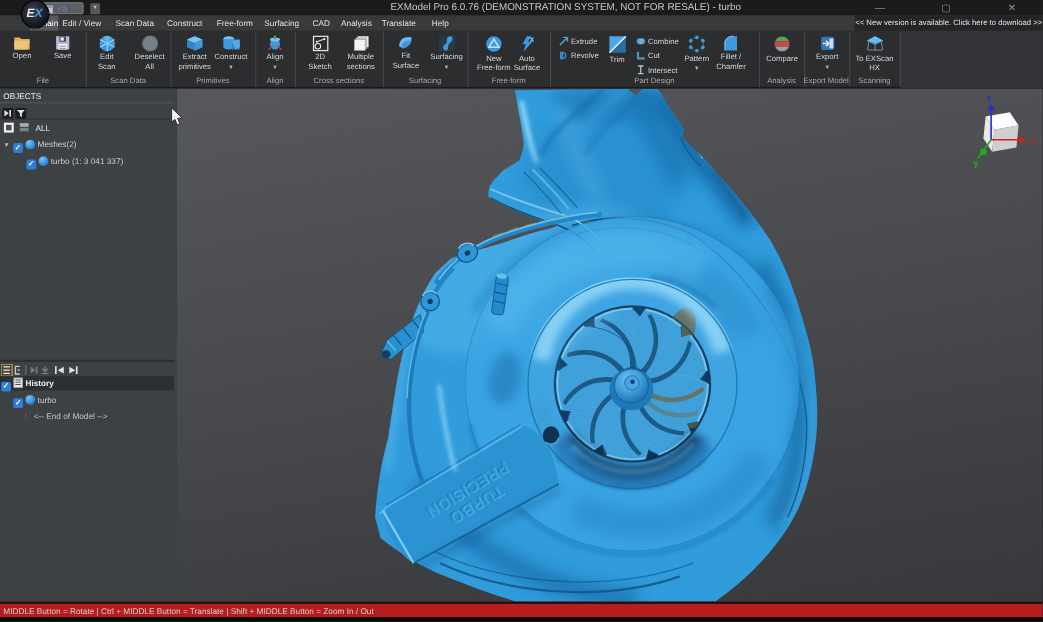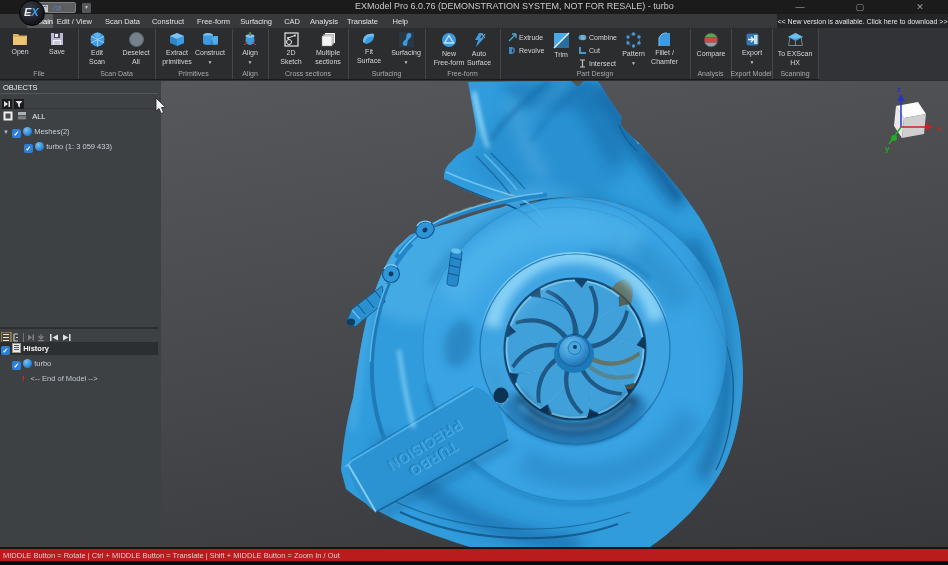--- a/index.html
+++ b/index.html
@@ -296,7 +296,7 @@
         </svg>
       <span style="color:#e8e8e8; margin-left:3px;">ALL</span></div>
     <div class="treerow" style="left:3px; top:45px;"><span style="color:#aeb6be; font-size:6px;">▼</span><span class="cb" style="margin-left:3px;">✓</span> <span class="sphere"></span> <span>Meshes(2)</span></div>
-    <div class="treerow" style="left:24px; top:60px;"><span class="cb">✓</span> <span class="sphere"></span> <span>turbo (1: 3 059 433)</span></div>
+    <div class="treerow" style="left:24px; top:60px;"><span class="cb">✓</span> <span class="sphere"></span> <span>turbo (1: 3 041 337)</span></div>
     <div id="hist-tools">
       <svg width="72" height="11" viewBox="0 0 72 11" style="margin:2px 0 0 1px;">
         <rect x="0" y="0" width="10" height="11" fill="#4a4336" stroke="#caa868" stroke-width="1"></rect>

